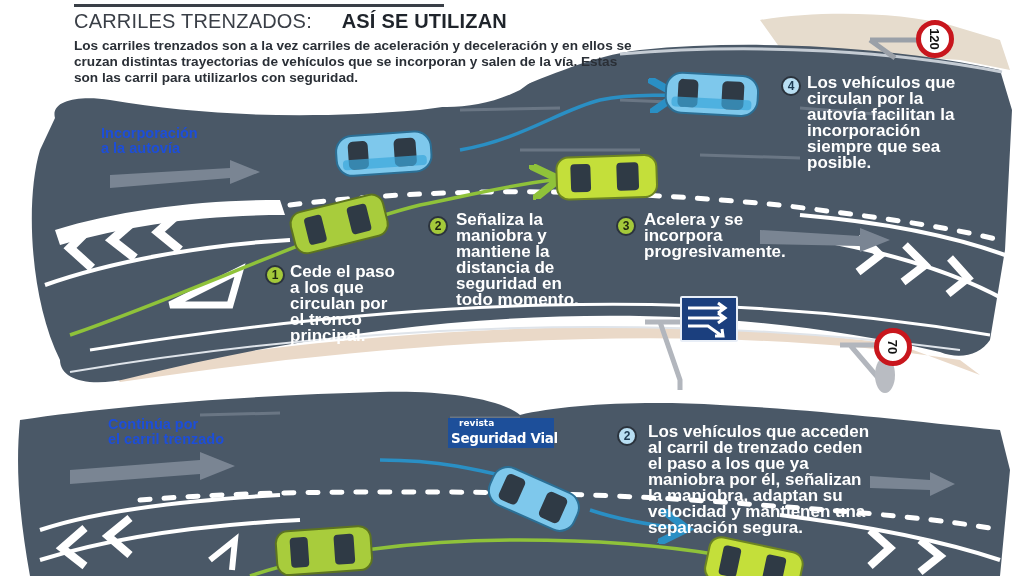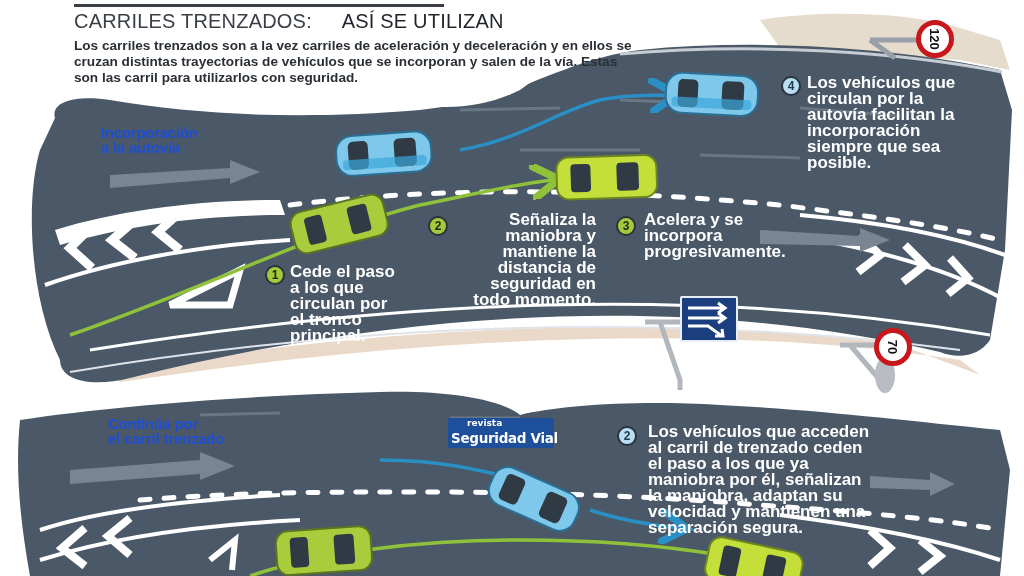--- a/index.html
+++ b/index.html
@@ -11,7 +11,7 @@
   .header-rule { position: absolute; left: 74px; top: 4px; width: 370px; height: 3px; background: #3a3f47; }
   .title { position: absolute; left: 74px; top: 10px; font-size: 20px; letter-spacing: 0.2px; color: #3a3f47; white-space: nowrap; }
   .title .light { font-weight: 400; text-align: right; }
-  .title .bold { font-weight: 400; color: #1f242b; margin-left: 24px; }
+  .title .bold { font-weight: 700; color: #1f242b; margin-left: 24px; }
   .intro { position: absolute; left: 74px; top: 38px; width: 560px; font-size: 13.6px; line-height: 16px; font-weight: 700; color: #2a2f36; }
 
   .label { position: absolute; color: #1d4ed8; font-weight: 700; font-size: 14.5px; line-height: 15px; }

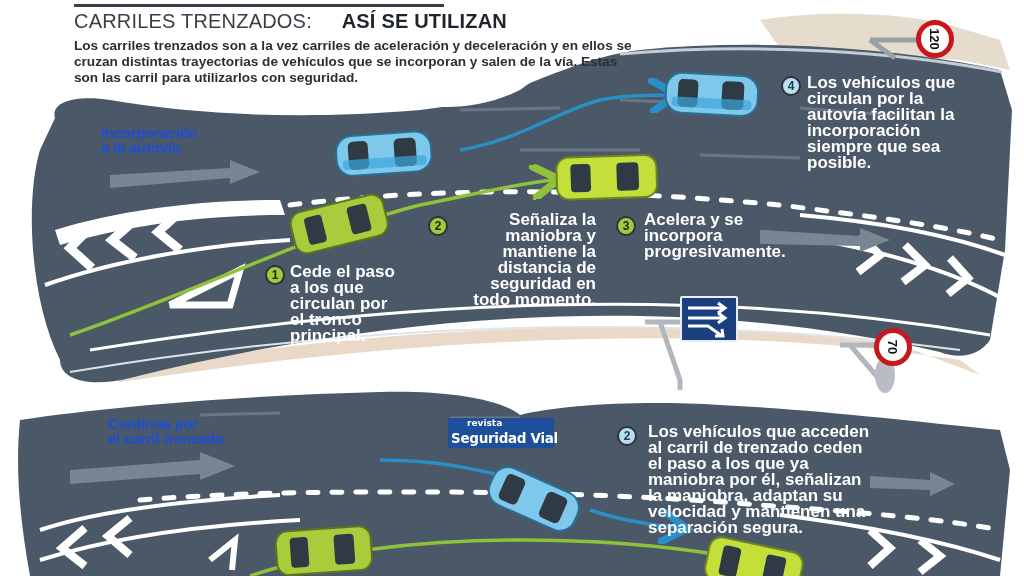--- a/index.html
+++ b/index.html
@@ -161,7 +161,7 @@
   <div class="note" style="left:290px; top:264px; width:115px;">Cede el paso a los que circulan por el tronco principal.</div>
 
   <div class="badge green" style="left:428px; top:216px;">2</div>
-  <div class="note" style="left:456px; top:212px; width:140px;text-align:right;">Señaliza la maniobra y mantiene la distancia de seguridad en todo momento.</div>
+  <div class="note" style="left:456px; top:212px; width:140px;">Señaliza la maniobra y mantiene la distancia de seguridad en todo momento.</div>
 
   <div class="badge green" style="left:616px; top:216px;">3</div>
   <div class="note" style="left:644px; top:212px; width:115px;">Acelera y se incorpora progresivamente.</div>

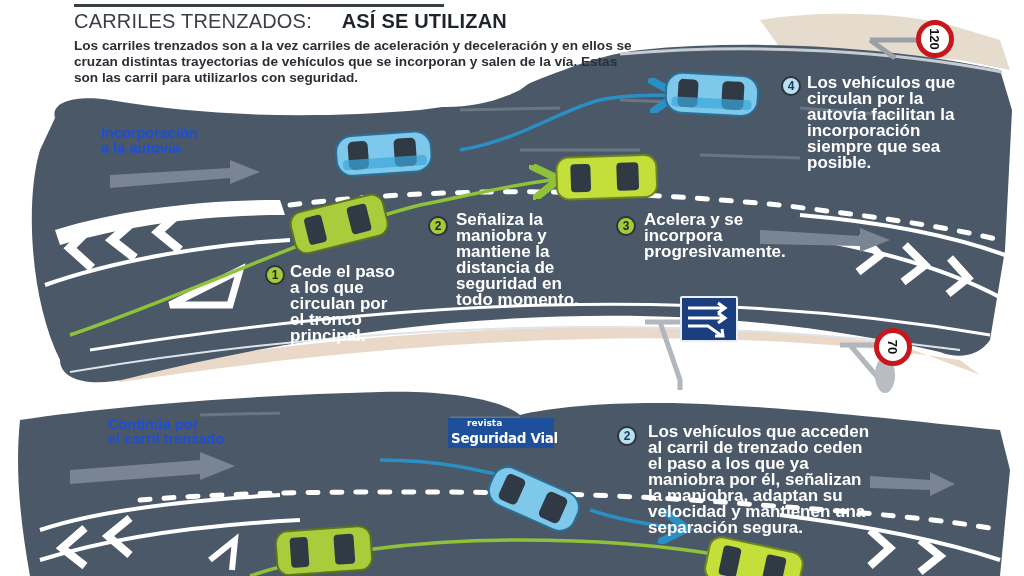--- a/index.html
+++ b/index.html
@@ -25,7 +25,7 @@
   .lane-sign { position: absolute; width: 58px; height: 46px; background: #1b3f7e; border: 2px solid #e8eef7; border-radius: 2px; }
 
   .brand { position: absolute; left: 448px; top: 418px; width: 106px; height: 30px; background: #1d4f9a; color: #fff; font-weight: 700; font-family: "DejaVu Sans", sans-serif; }
-  .brand .small { position: absolute; left: 19px; top: 0px; font-size: 9px; }
+  .brand .small { position: absolute; left: 11px; top: 0px; font-size: 9px; }
   .brand .big { position: absolute; left: 3px; top: 12px; font-size: 13.5px; letter-spacing: -0.3px; white-space: nowrap; }
 </style>
 </head>

